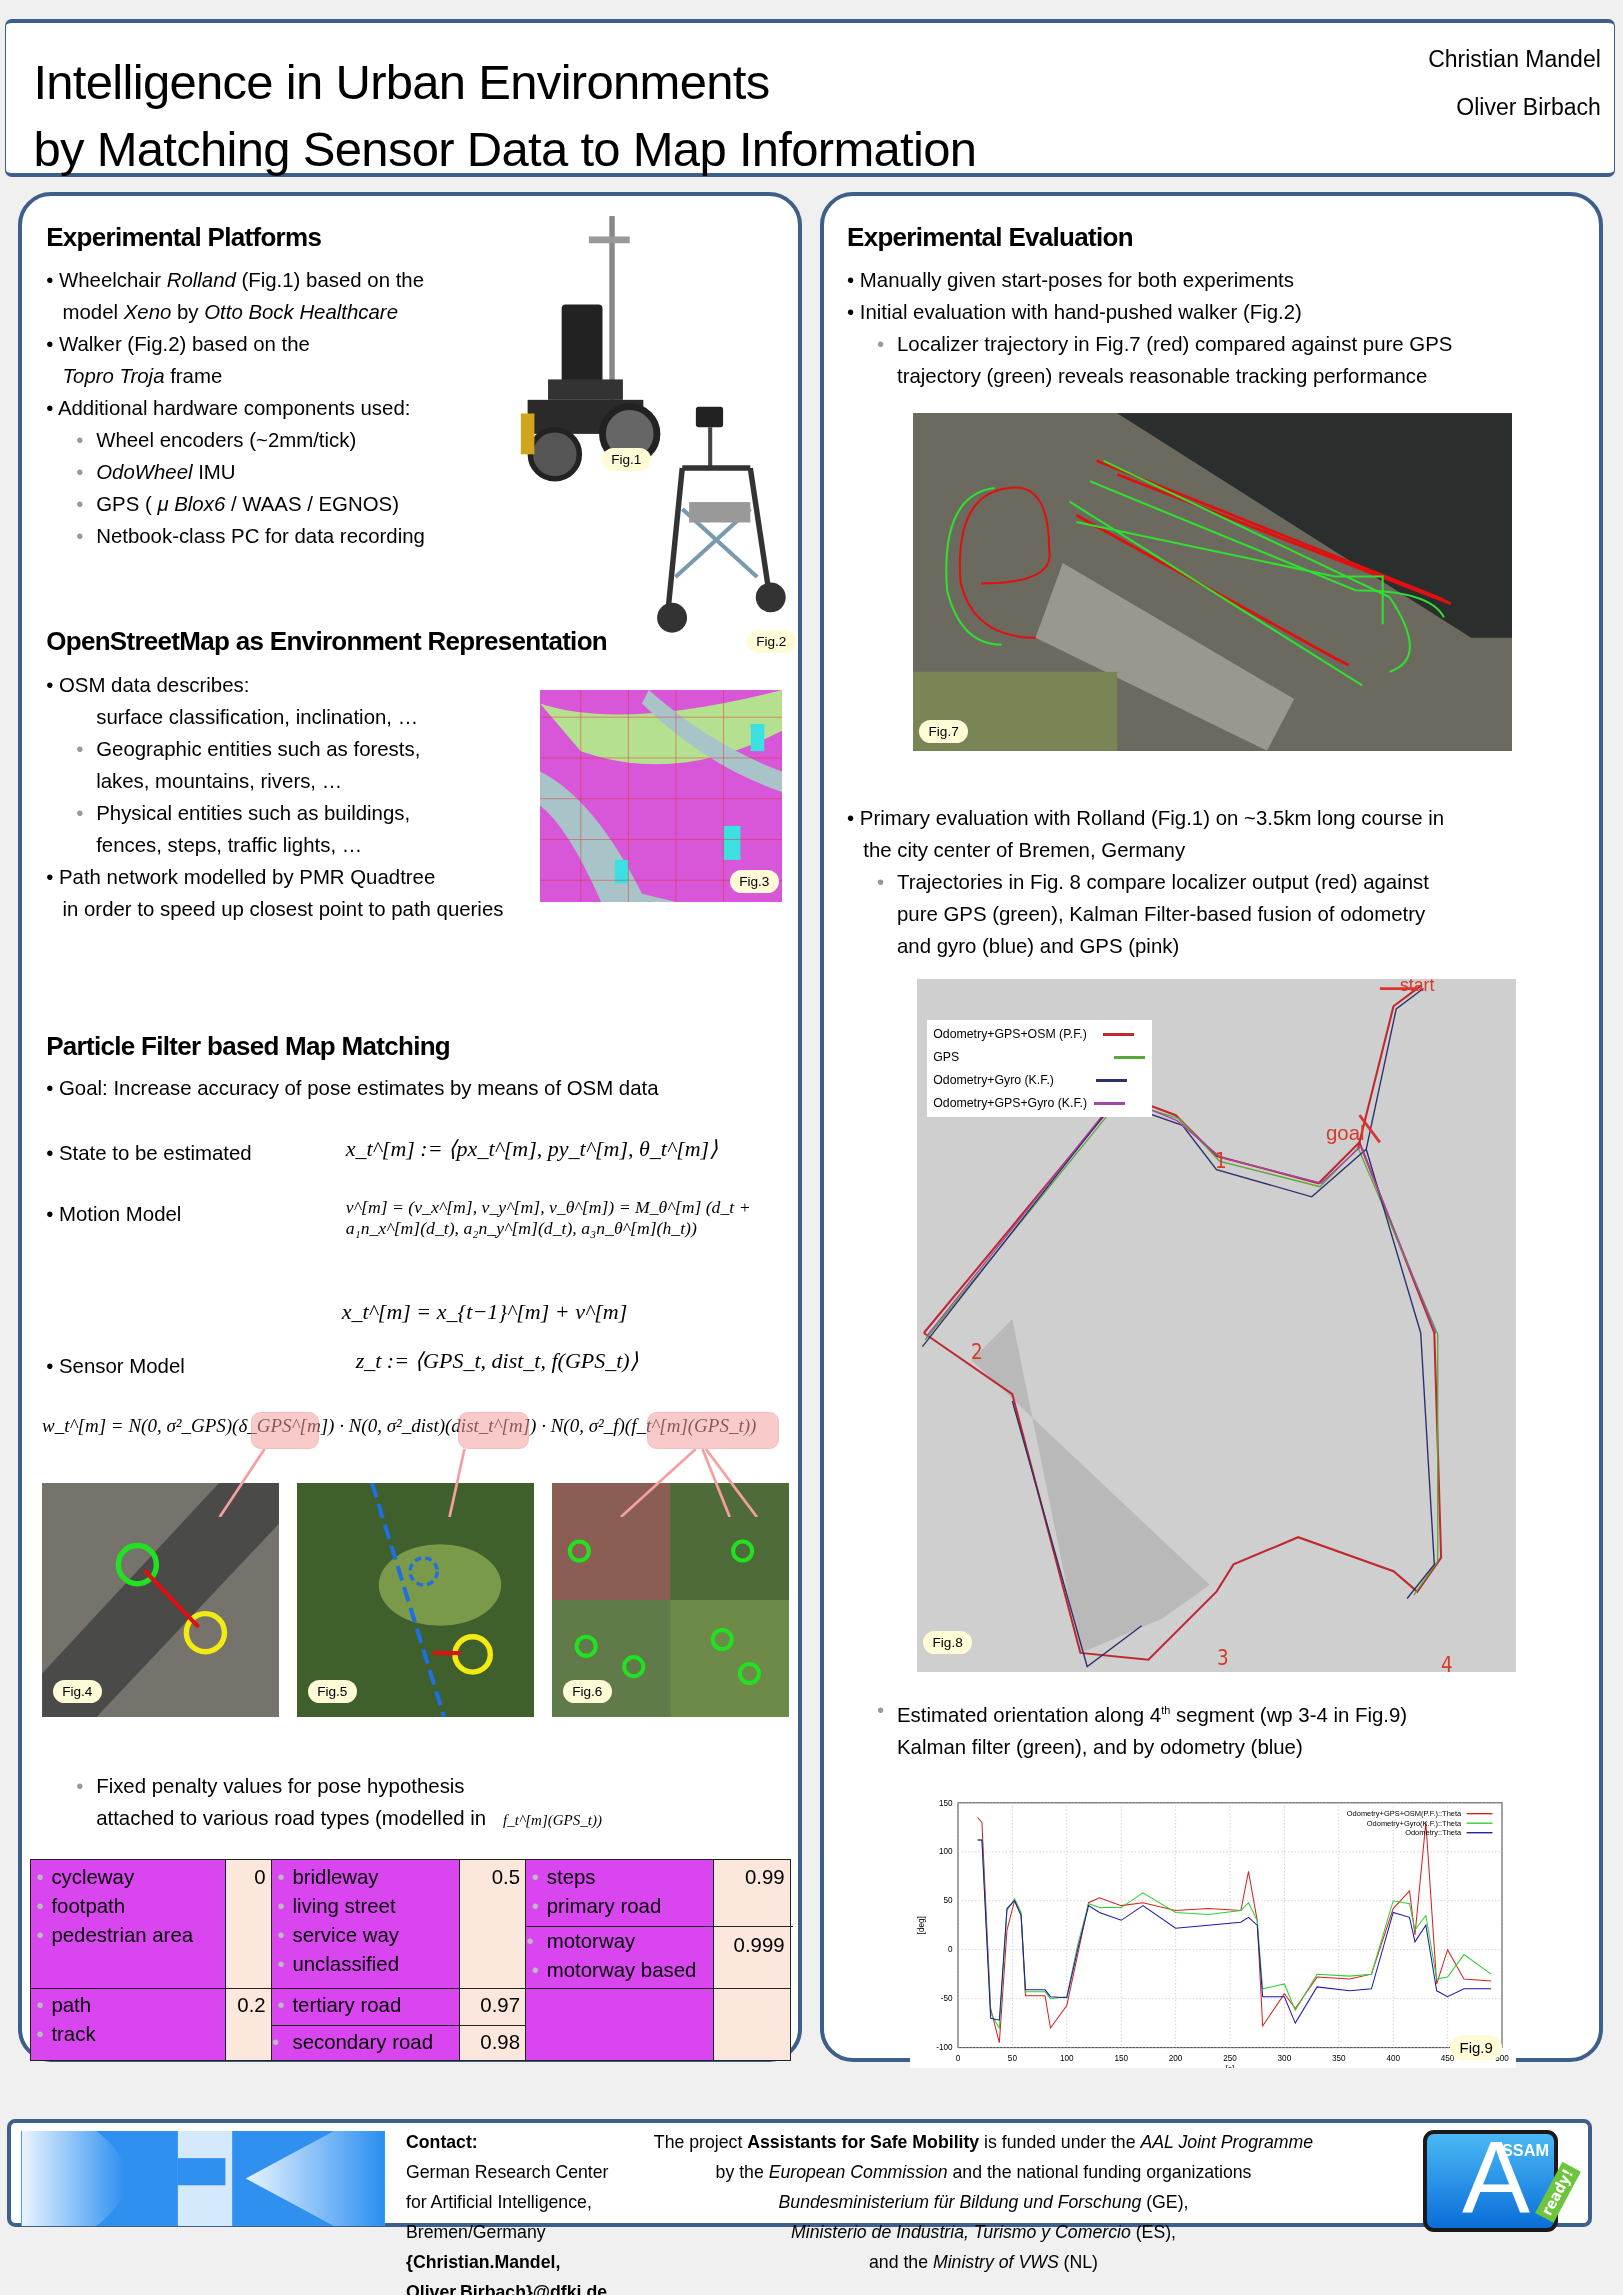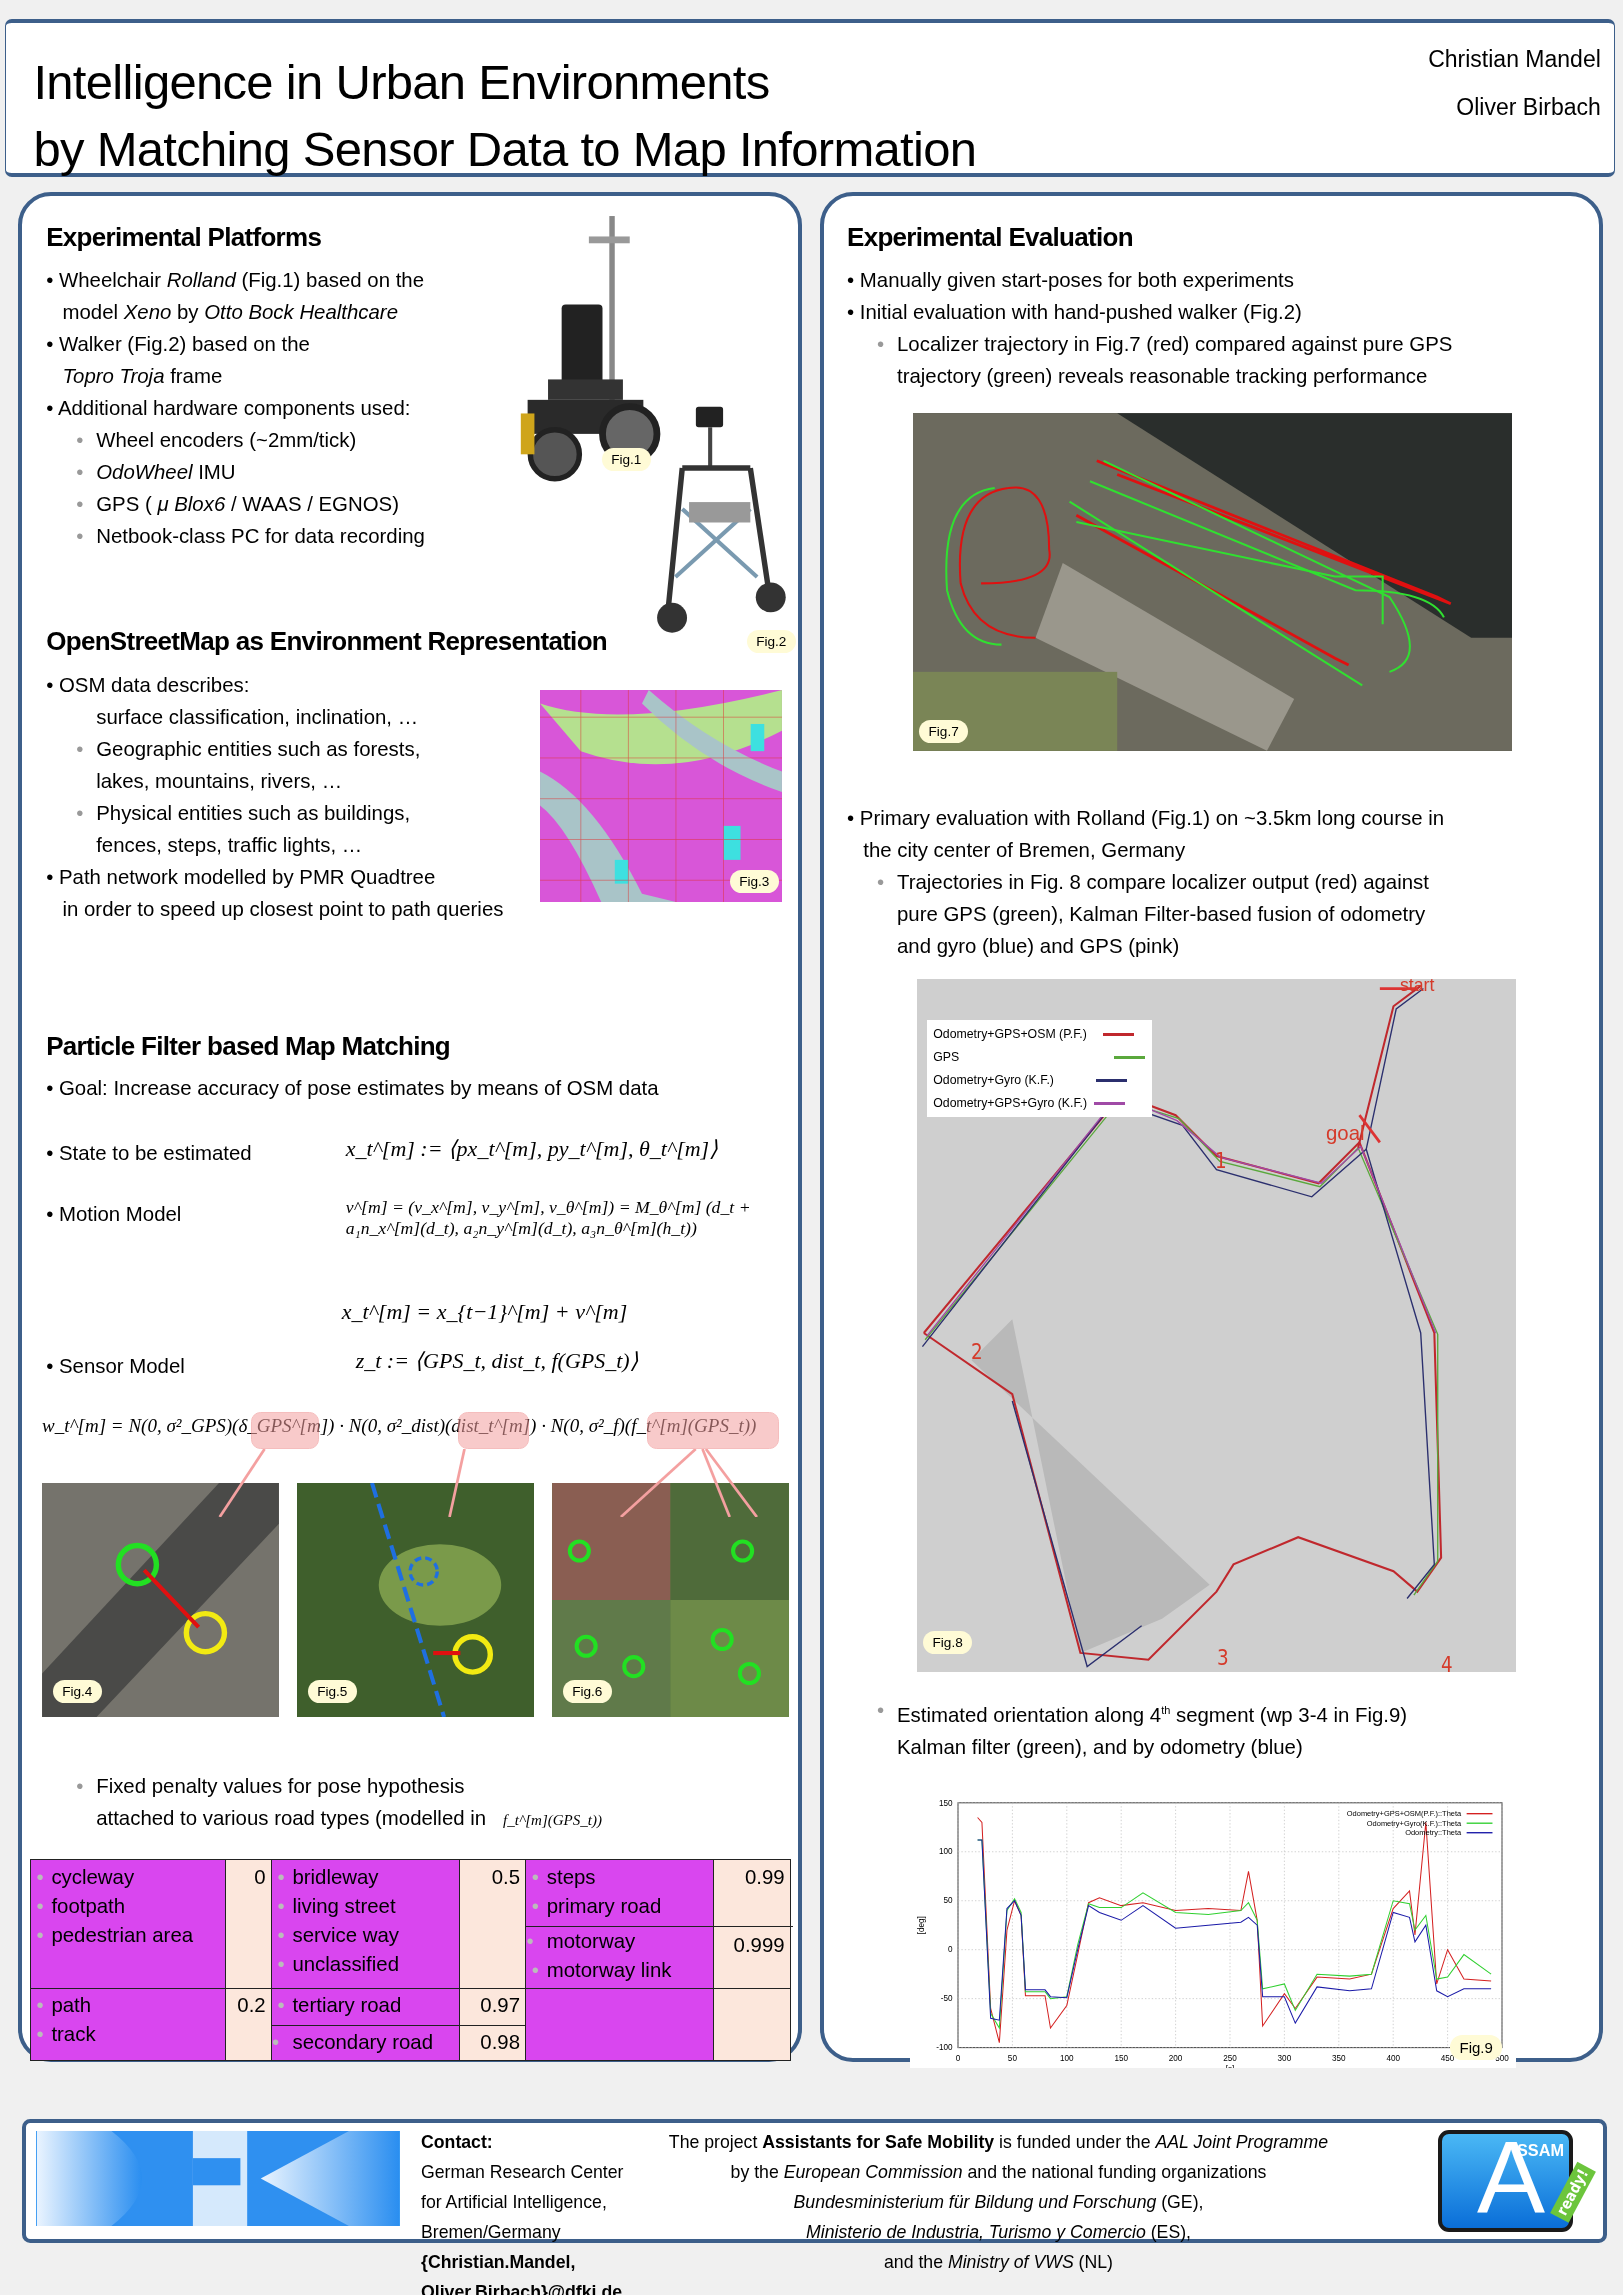--- a/index.html
+++ b/index.html
@@ -216,7 +216,7 @@
           <div>steps</div>
           <div>primary road</div>
           <div style="border-top:1.4px solid #222;margin:5.4px -5.4px 0 -5.4px;padding-left:20.4px">motorway</div>
-          <div>motorway link</div>
+          <div>motorway based</div>
         </td>
     <td class="v" style="width:75px"><span>0.99</span><div style="border-top:1.4px solid #222;margin:34px -8.2px 0 -5.4px;padding-top:4.1px;padding-right:8.2px">0.999</div></td>
   </tr>

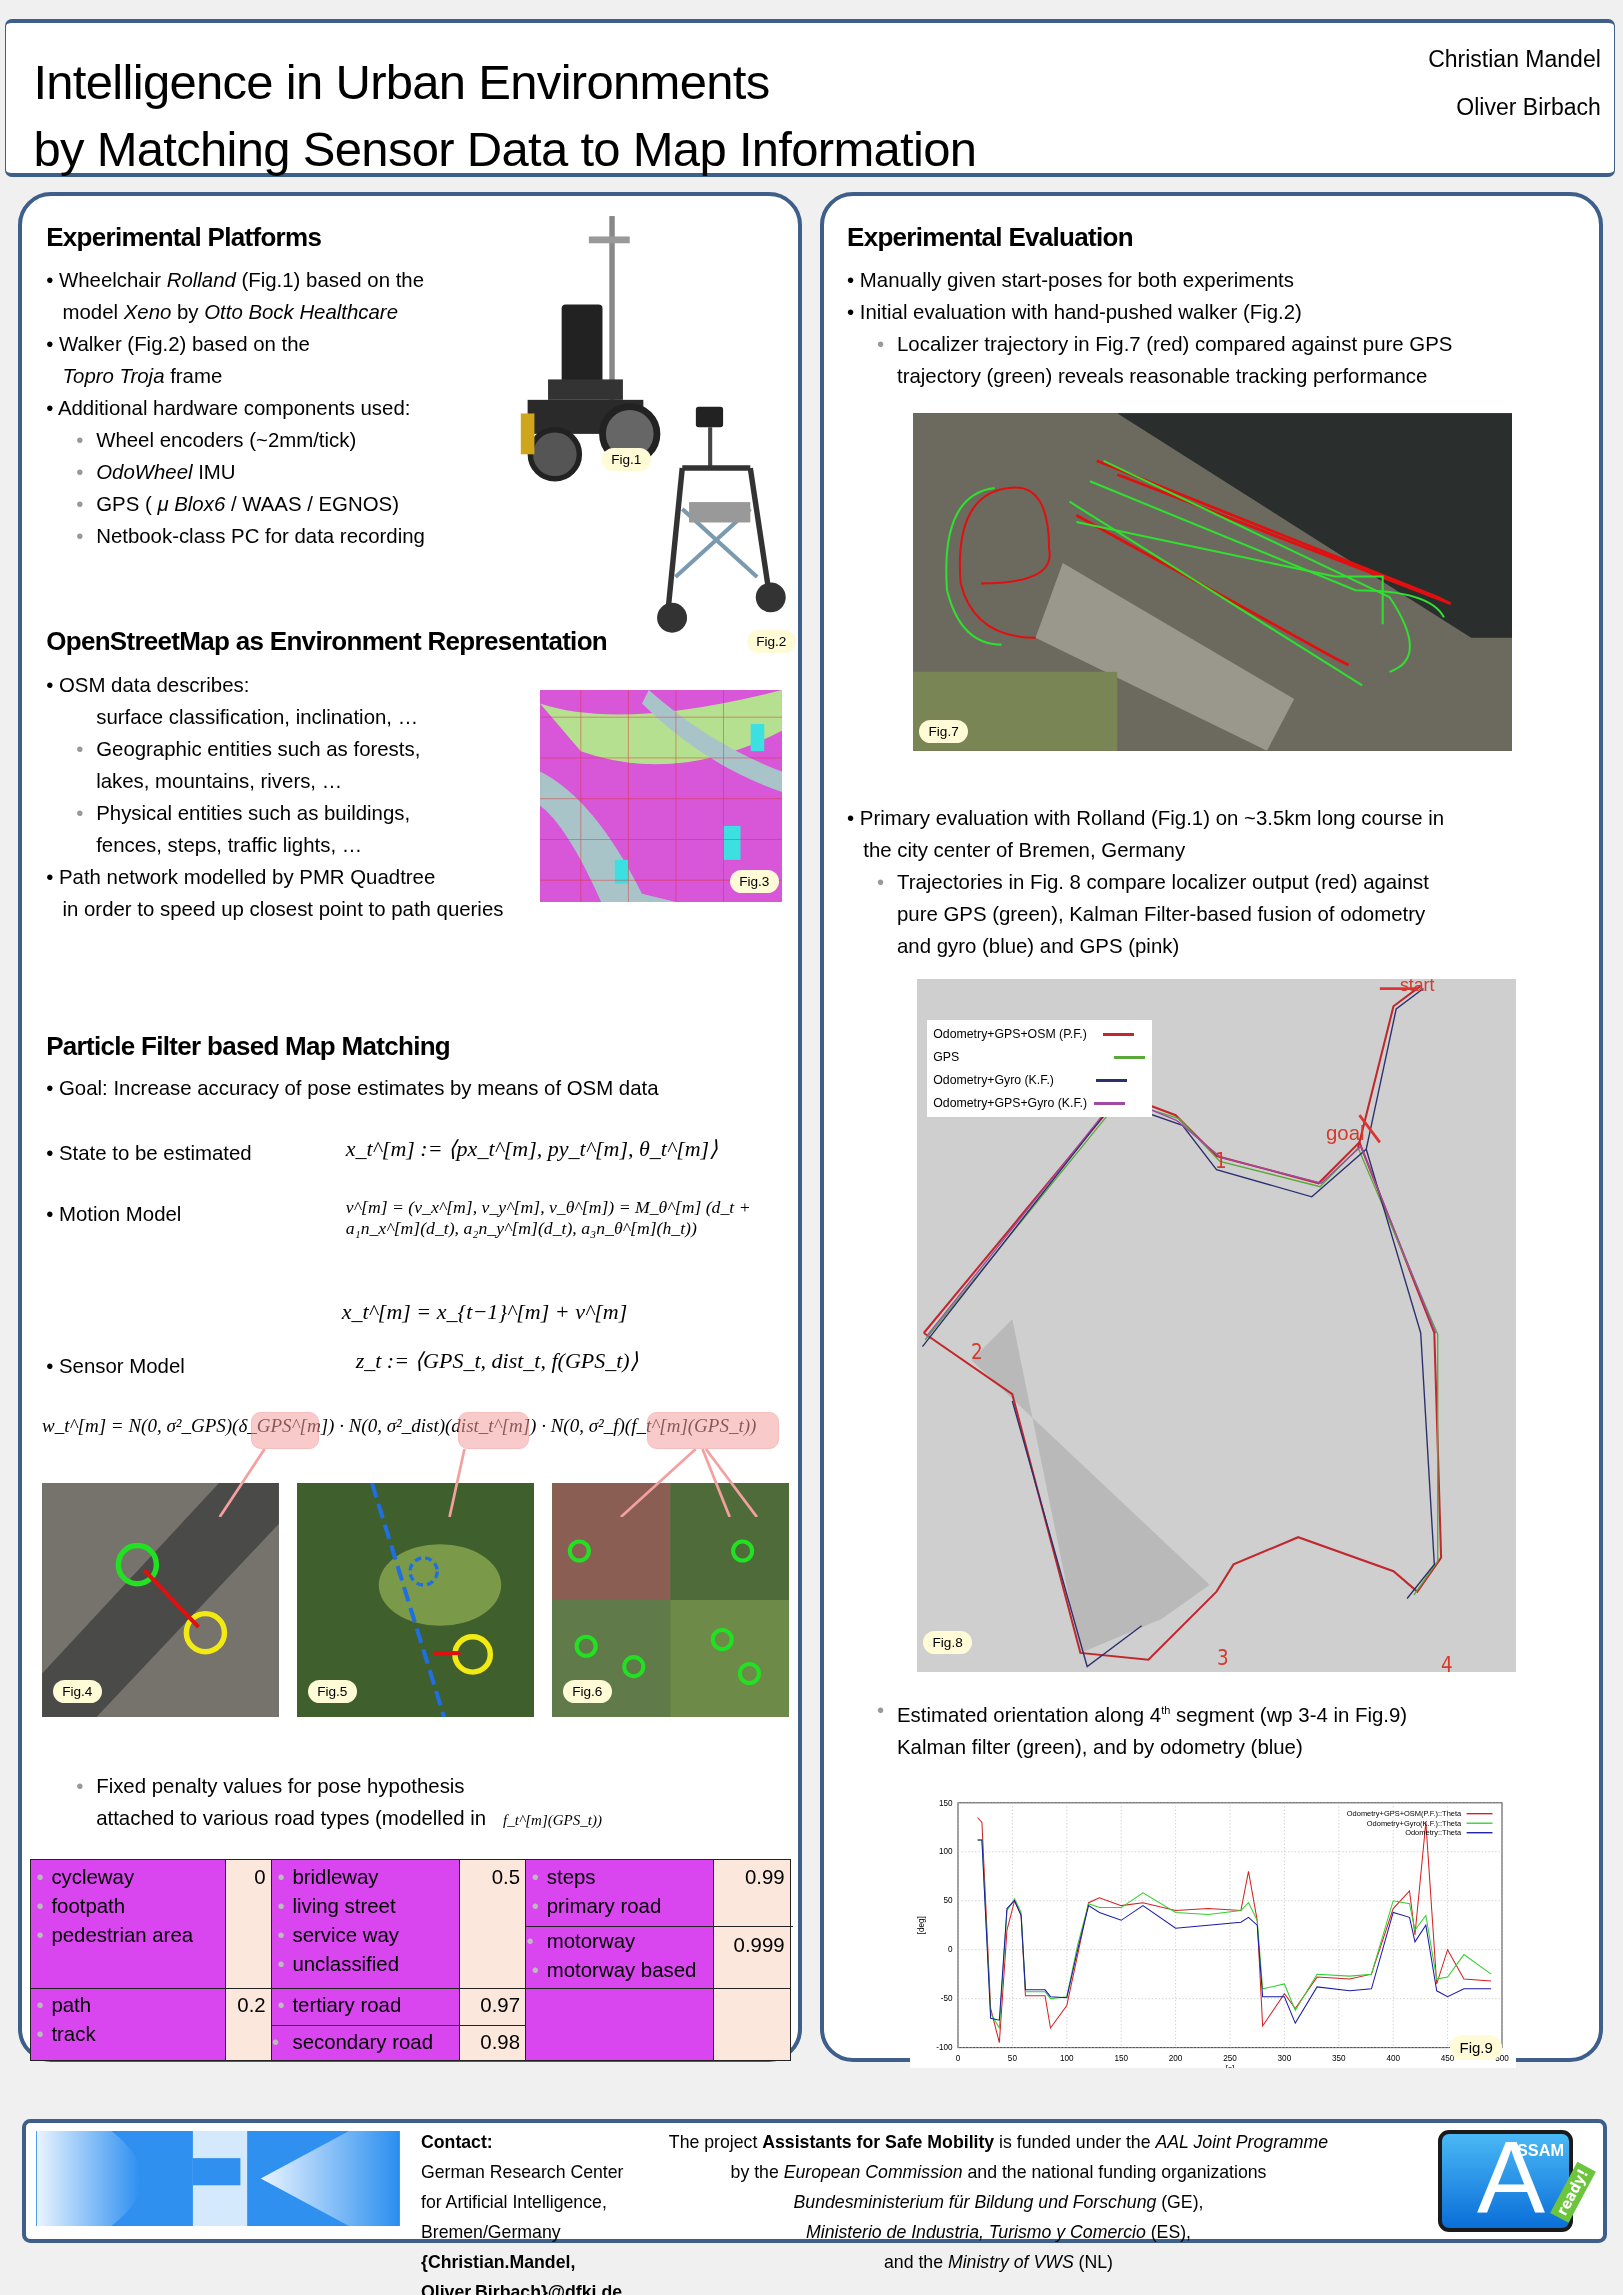--- a/index.html
+++ b/index.html
@@ -11,7 +11,7 @@
 .authors{position:absolute;right:13.6px;top:12.3px;text-align:right;font-family:"Liberation Sans",sans-serif;font-size:23px;line-height:48px}
 .left-box{left:17.7px;top:192px;width:784px;height:1870px}
 .right-box{left:820px;top:192px;width:783px;height:1870px}
-.foot-box{left:22px;top:2119px;width:1585px;height:124px;border-radius:8.2px}
+.foot-box{left:7px;top:2119px;width:1585px;height:108px;border-radius:8.2px}
 h2{position:absolute;font-family:"Liberation Sans",sans-serif;font-weight:bold;font-size:26px;letter-spacing:-0.7px}
 .txt{position:absolute;font-size:20.4px;line-height:32px;font-family:"Liberation Sans",sans-serif}
 .txt .b1::before{content:"• ";}

